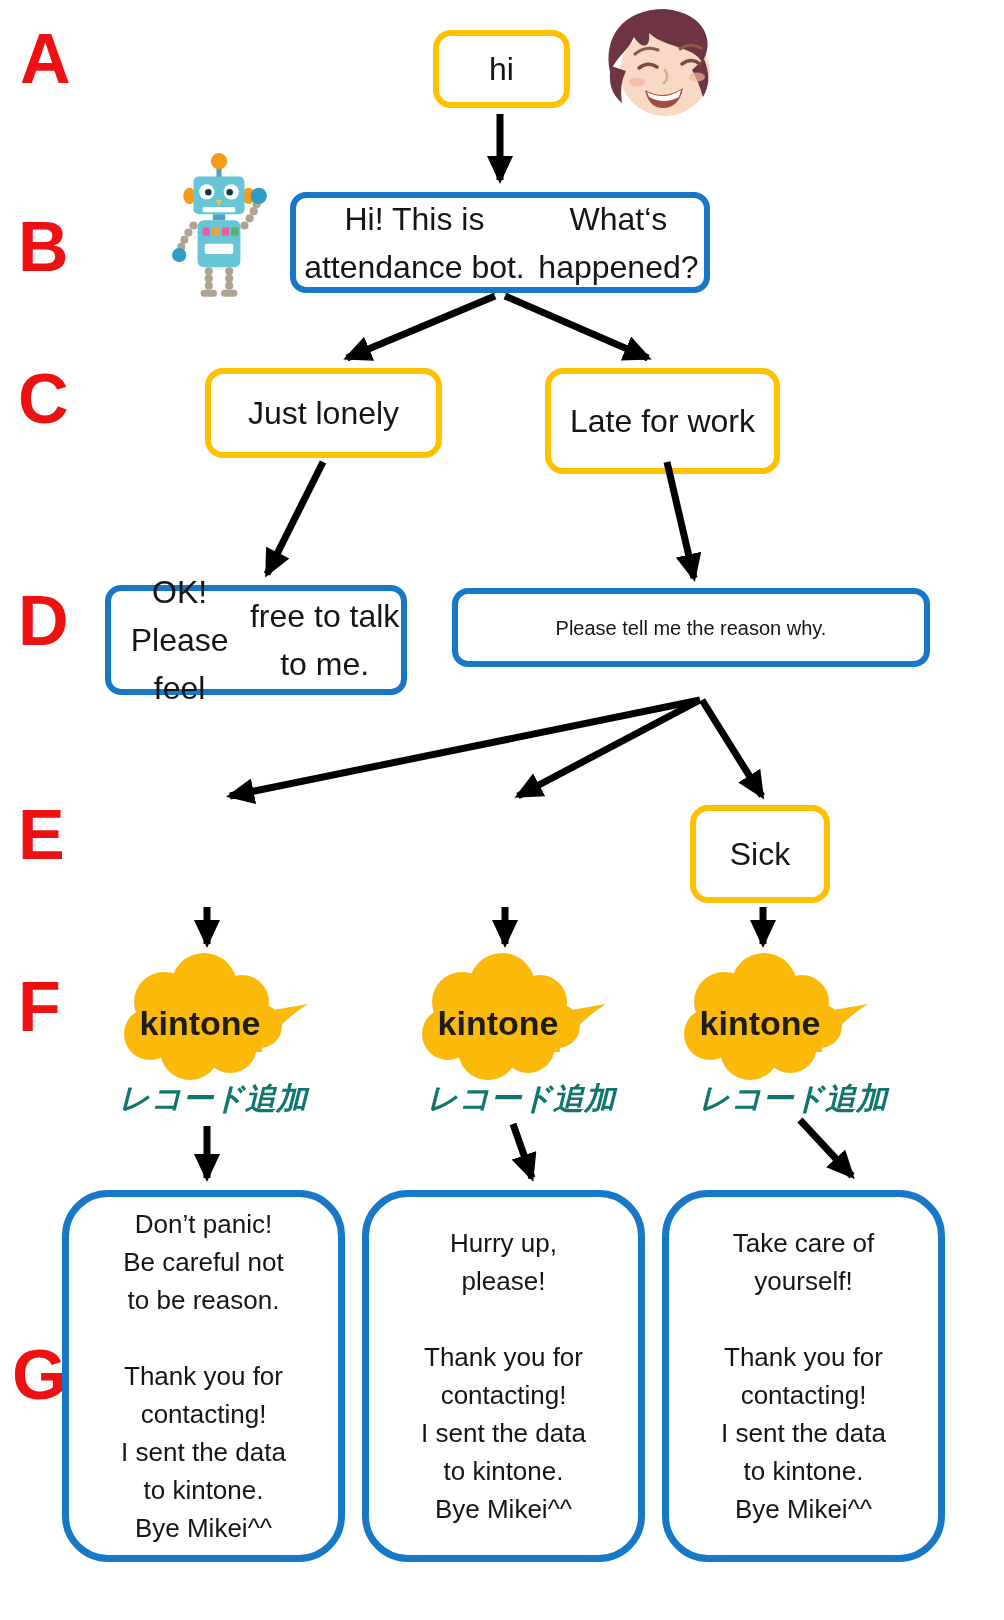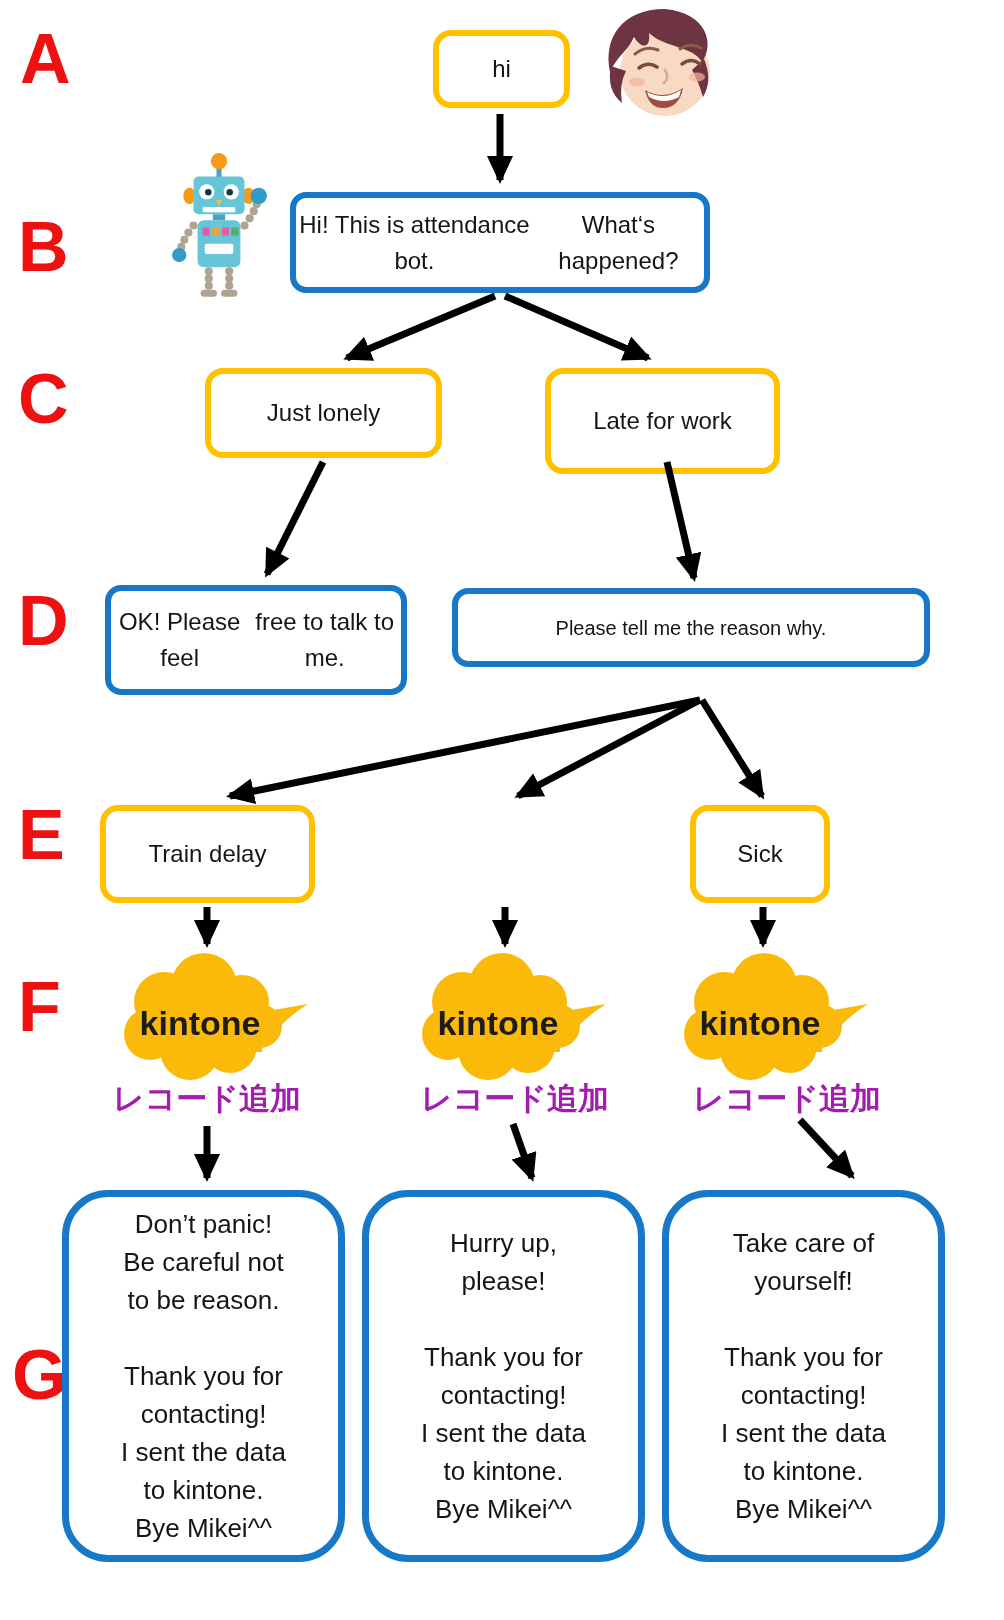--- a/index.html
+++ b/index.html
@@ -9,7 +9,7 @@
   .row-label{position:absolute;font-size:70px;font-weight:bold;color:#EE1111;line-height:1;}
 
   .ybox,.bbox{position:absolute;background:#fff;display:flex;align-items:center;justify-content:center;
-              text-align:center;font-size:24px;color:#151515;box-sizing:border-box;}
+              text-align:center;font-size:32px;color:#151515;box-sizing:border-box;}
   .ybox{border:6px solid #FFC000;border-radius:18px;}
   .bbox{border:6px solid #1778C8;border-radius:16px;flex-direction:row;line-height:1.5;}
 

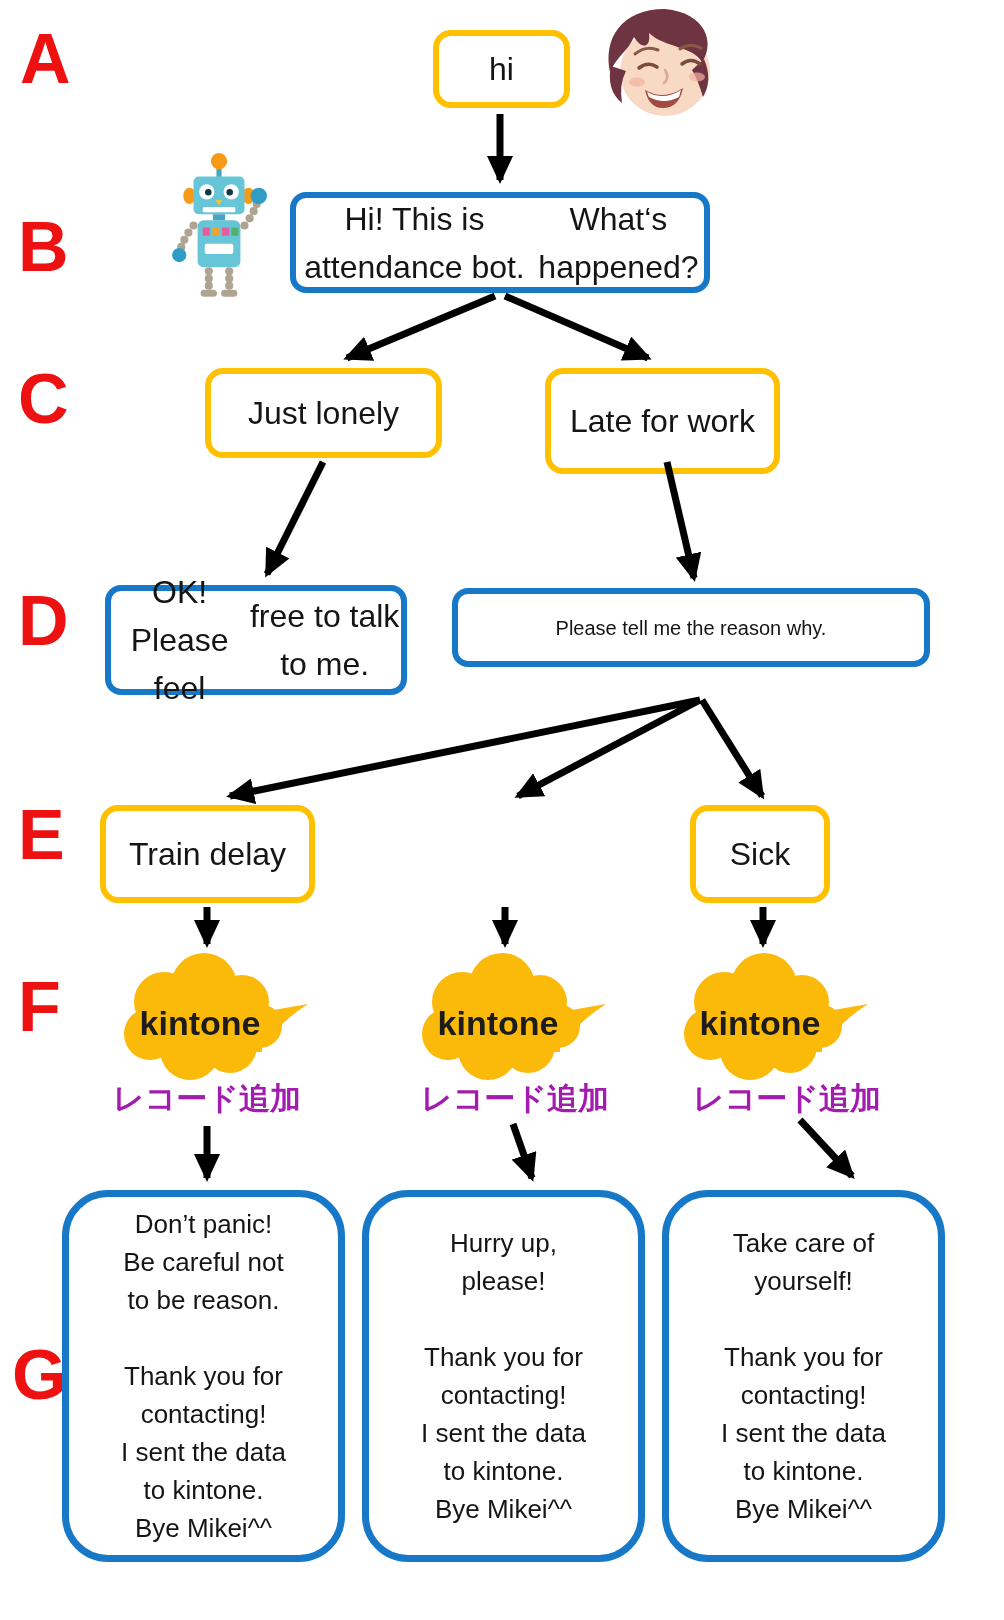--- a/index.html
+++ b/index.html
@@ -123,9 +123,6 @@
     <div>Please tell me the reason why.</div>
   </div>
 
-  <div class="ybox" style="left:100px;top:805px;width:215px;height:98px">
-    <span>Train delay</span>
-  </div>
   <div class="ybox" style="left:690px;top:805px;width:140px;height:98px">
     <span>Sick</span>
   </div>

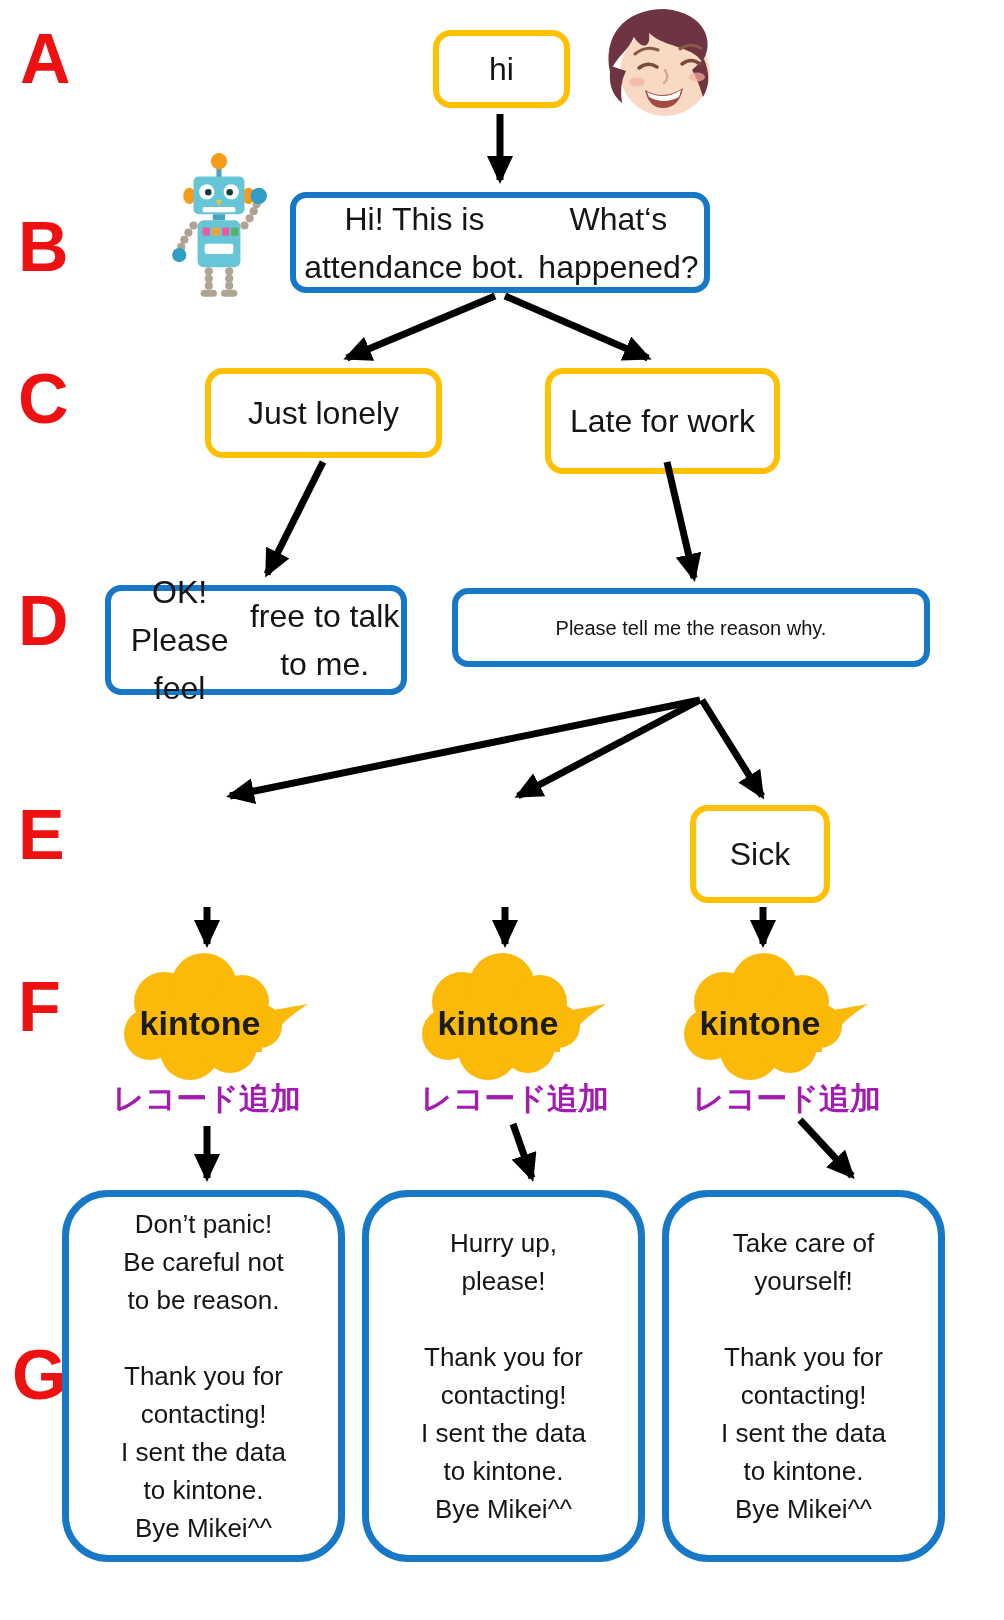--- a/index.html
+++ b/index.html
@@ -18,8 +18,8 @@
         font-size:26px;color:#151515;padding:4px 4px;box-sizing:border-box;}
   .gline{height:38px;line-height:38px;}
 
-  .record-label{position:absolute;width:200px;text-align:center;font-size:31px;font-weight:bold;color:#a21caf;
-                font-family:"Liberation Sans","DejaVu Sans",sans-serif;}
+  .record-label{position:absolute;width:200px;text-align:right;font-size:31px;font-weight:bold;color:#0f766e;
+                font-family:"Liberation Sans","DejaVu Sans",sans-serif;font-style:italic;}
 
   .cloud{position:absolute;width:200px;height:140px;}
   .cloud text{font-family:"Liberation Sans","DejaVu Sans",sans-serif;}

